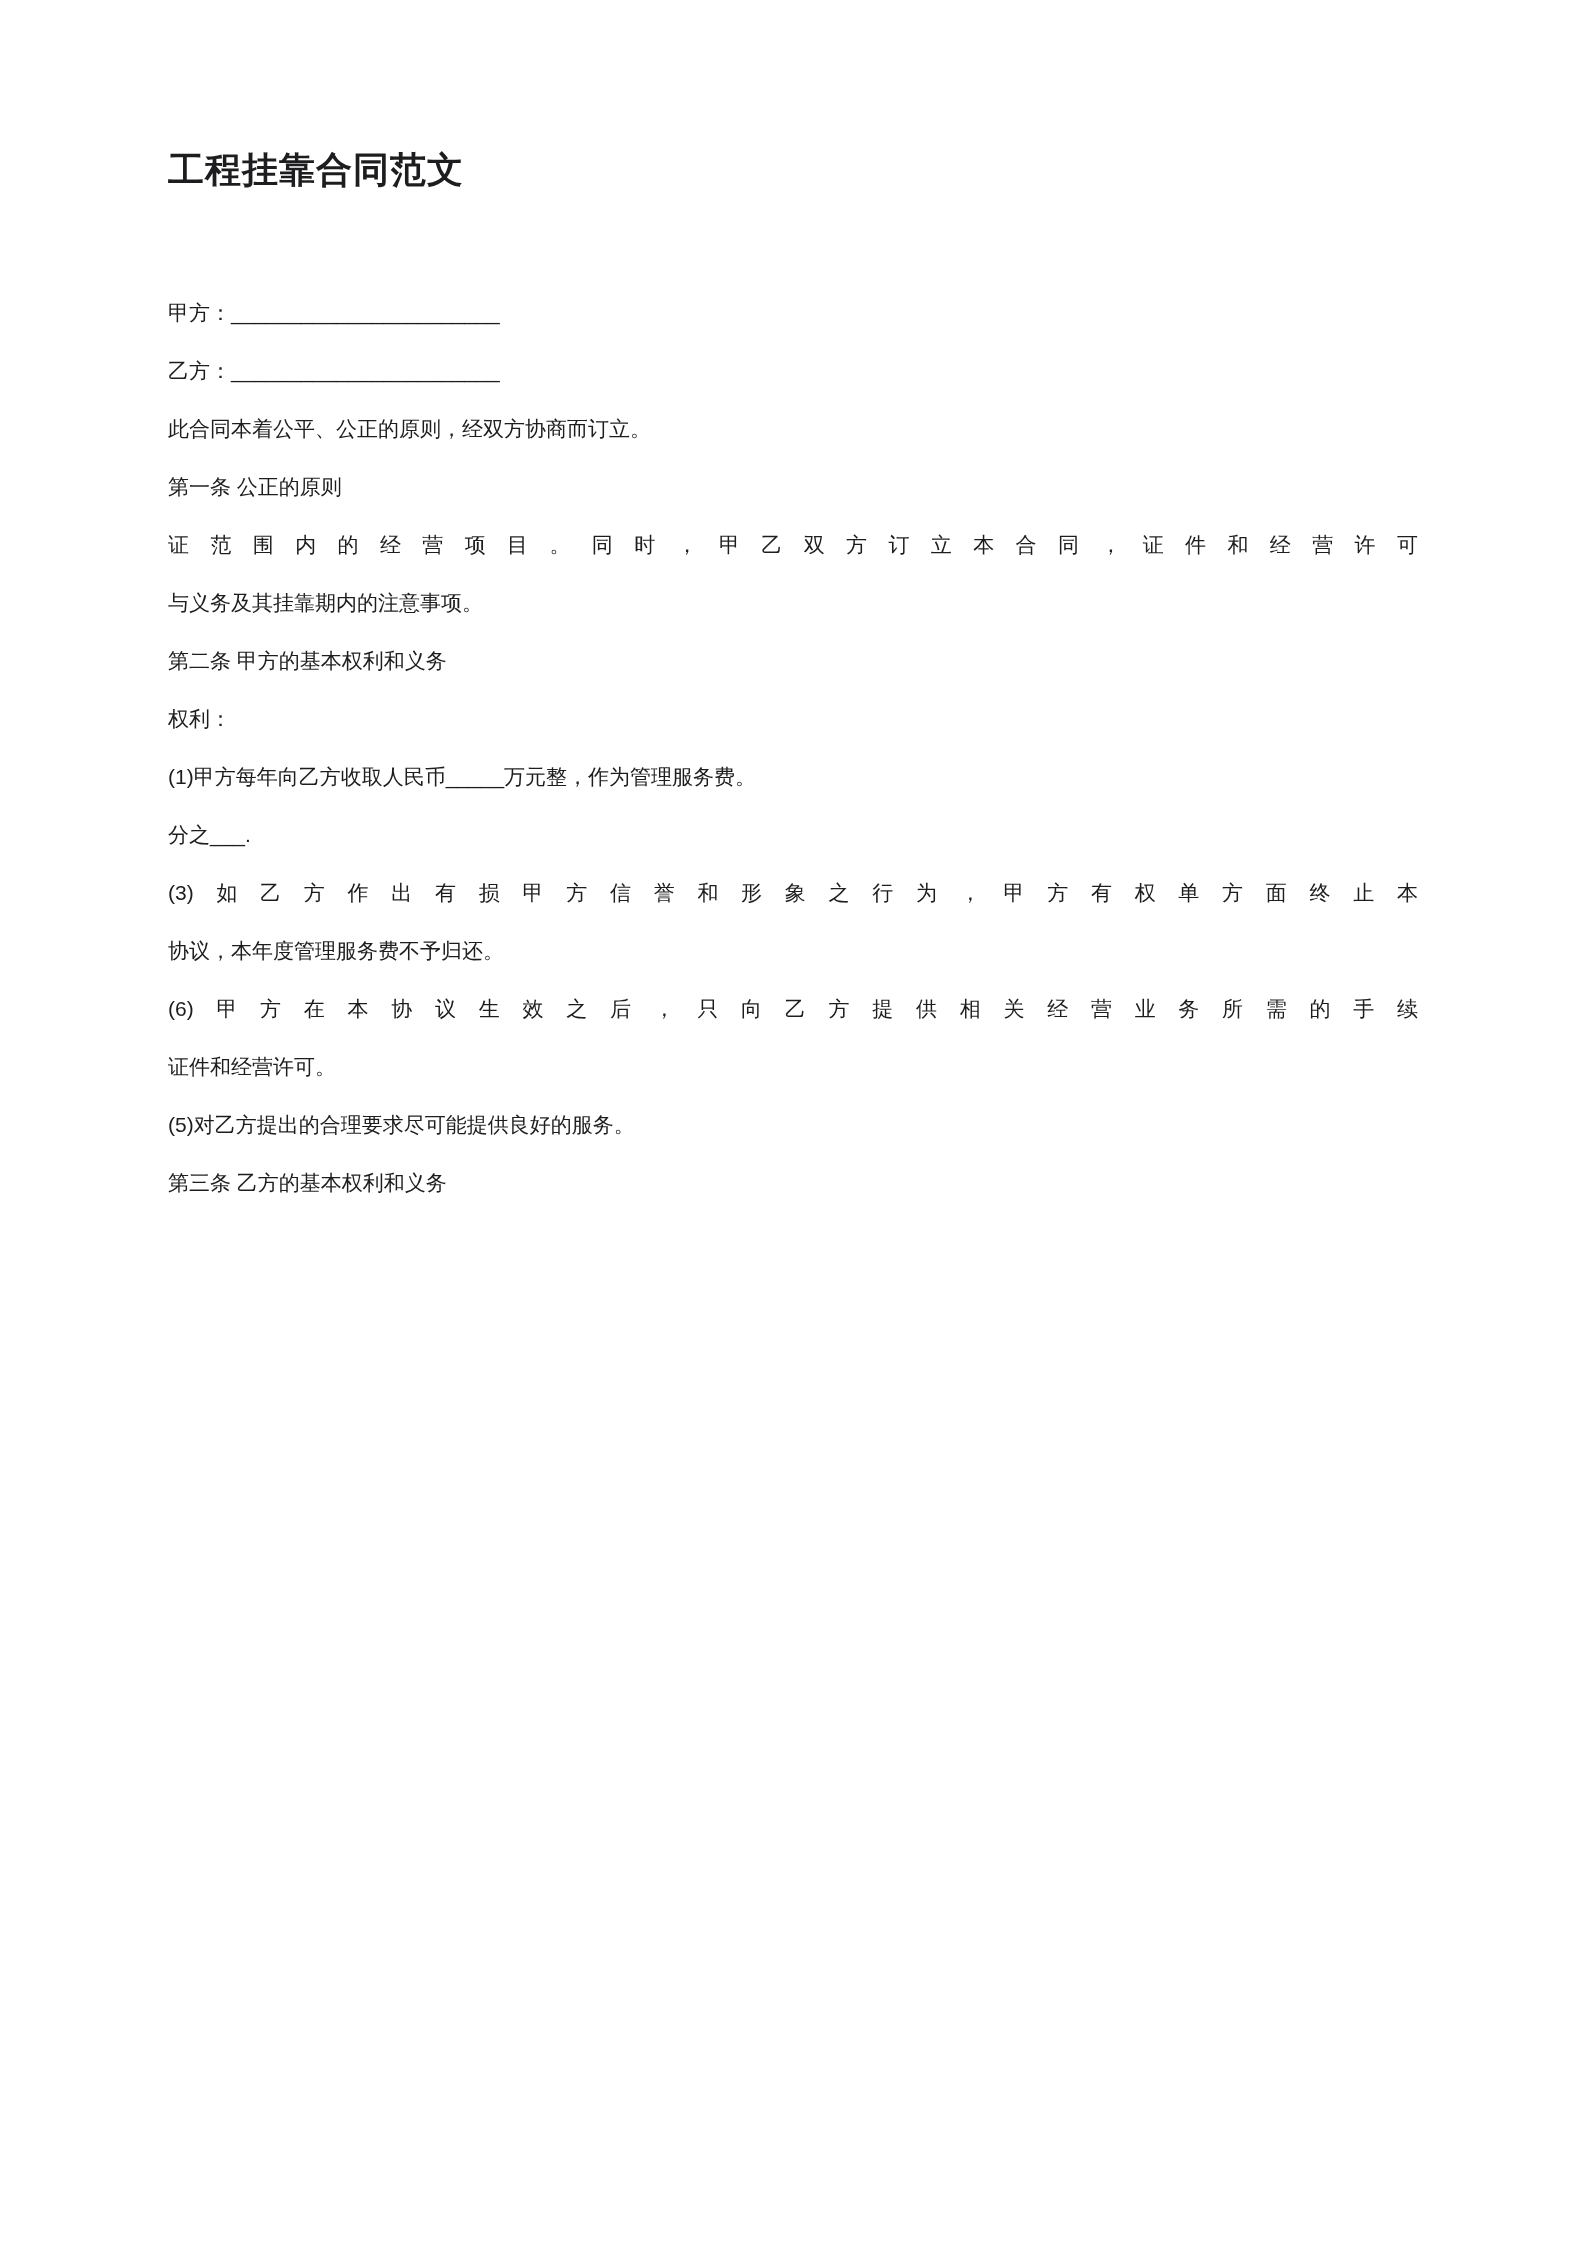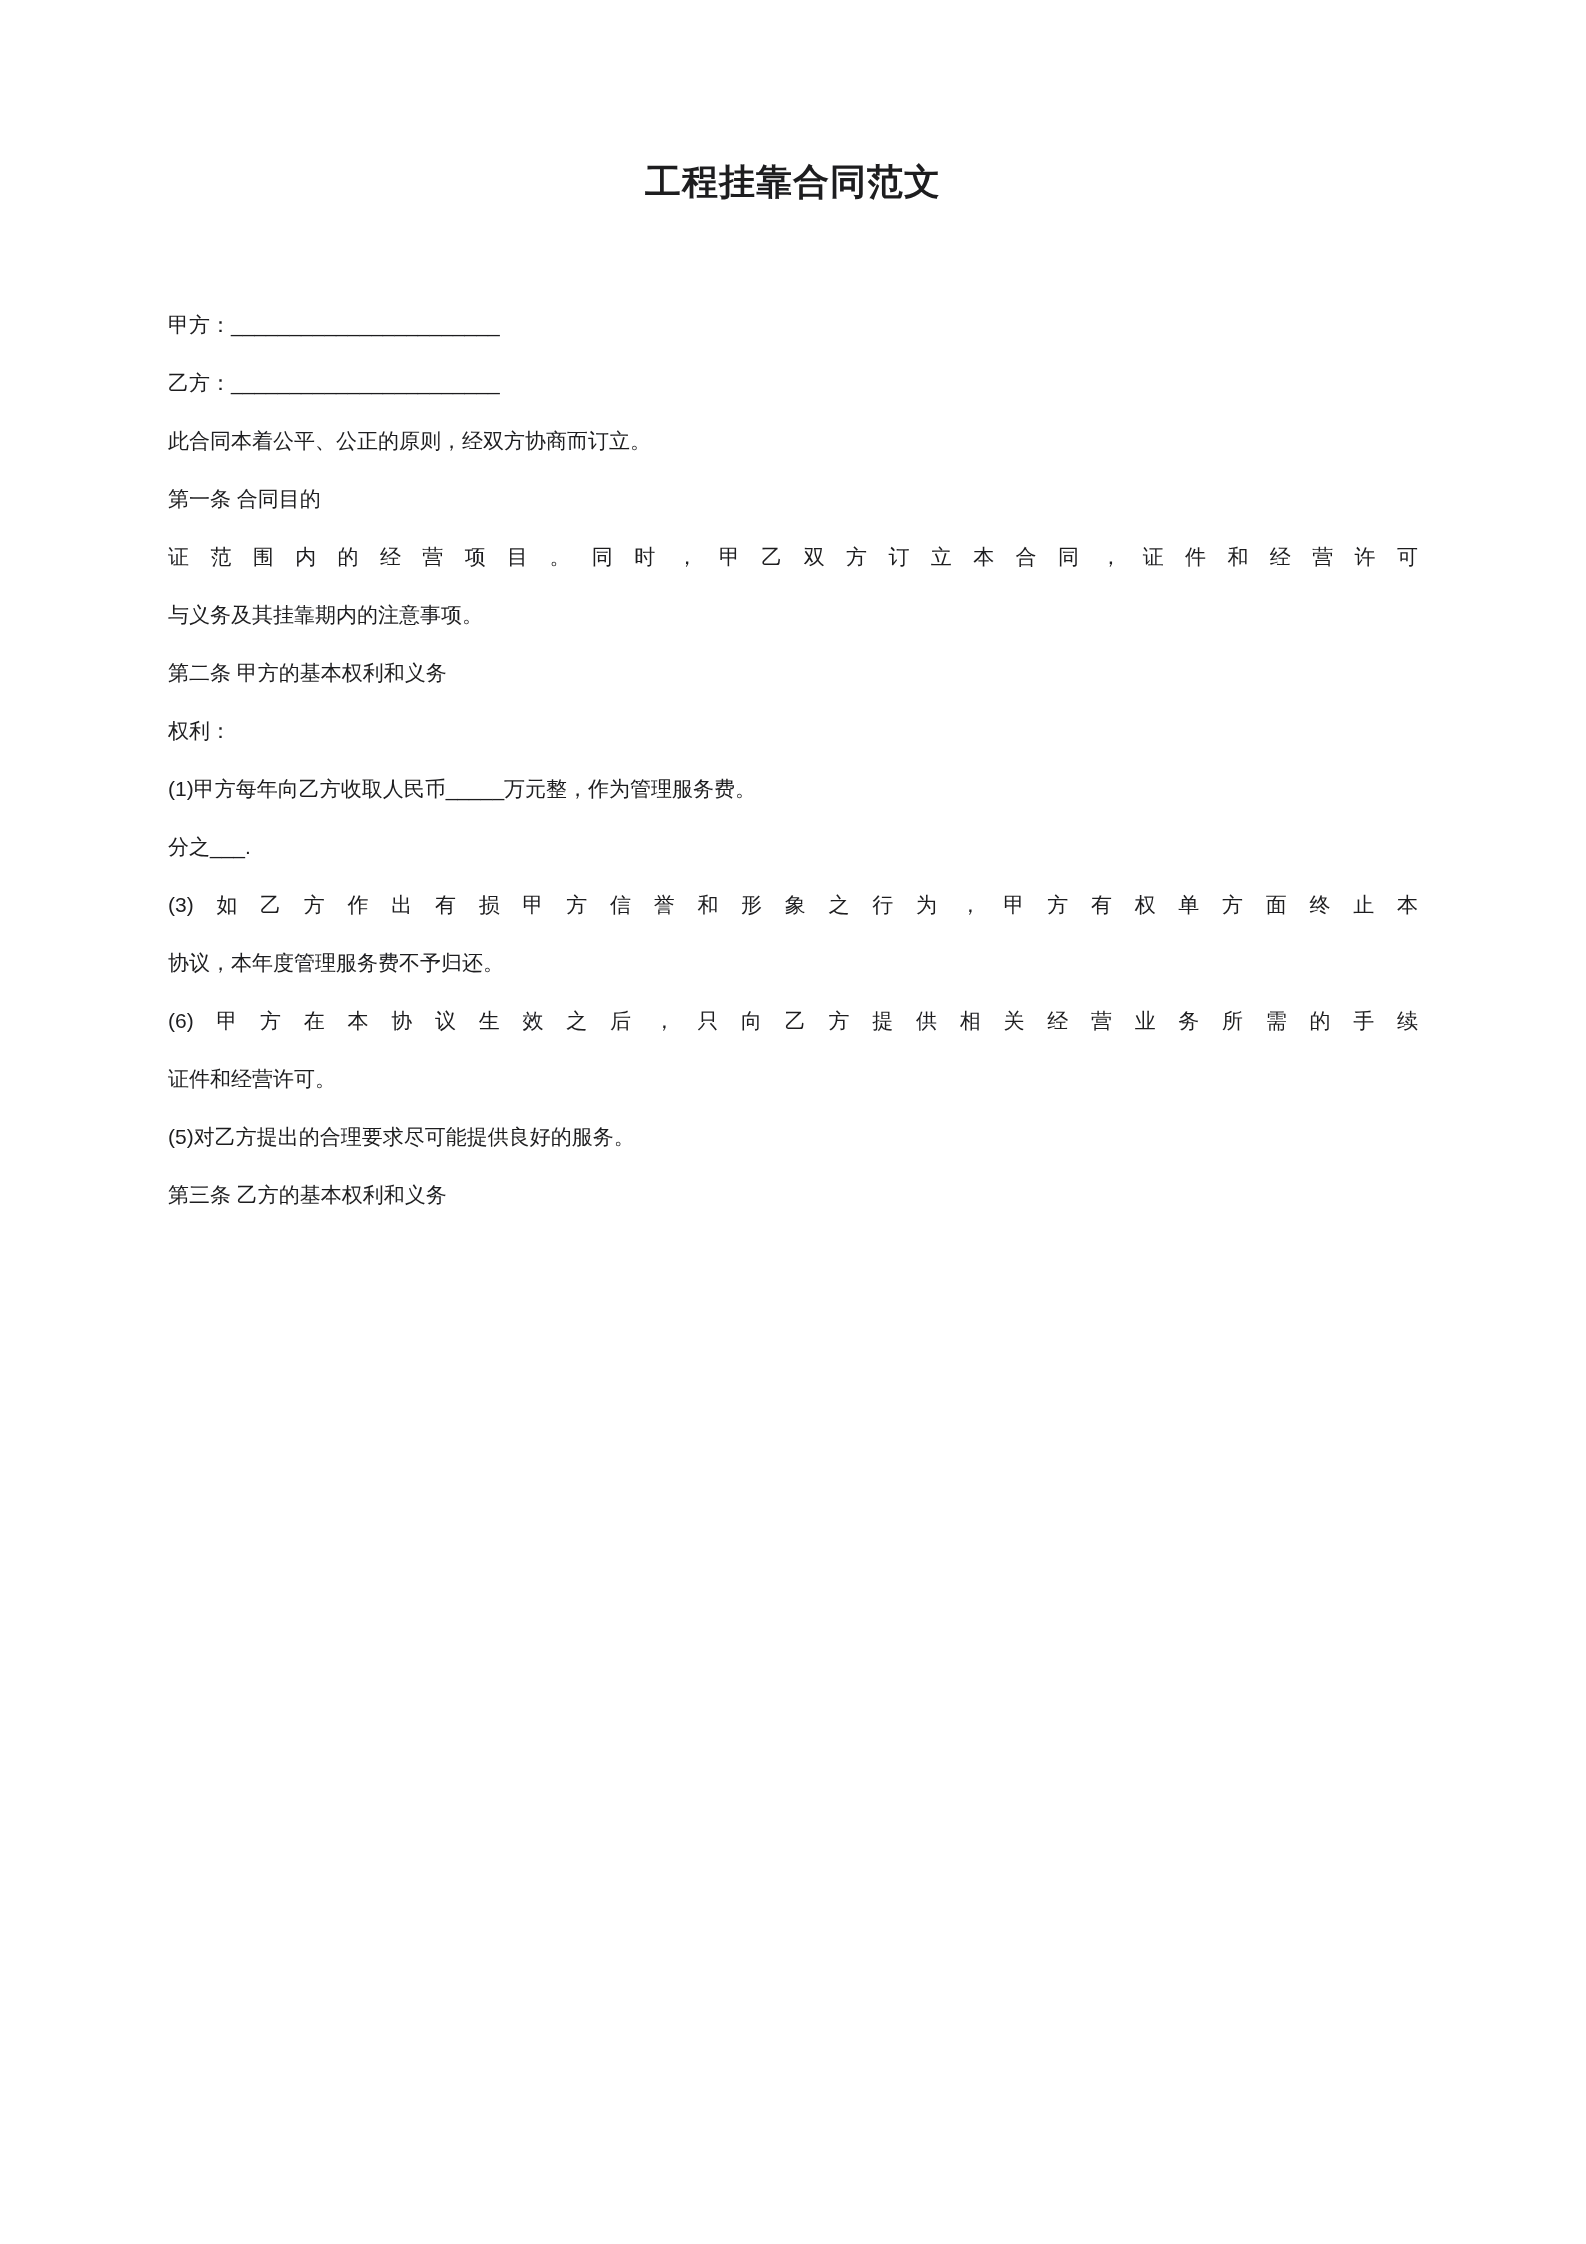--- a/index.html
+++ b/index.html
@@ -22,11 +22,11 @@
     background: #ffffff;
   }
   .doc-title {
-    margin: 12px;
+    margin: 0;
     font-size: 36px;
     line-height: 56px;
     font-weight: 700;
-    text-align: center;
+    text-align: left;
     letter-spacing: 1px;
   }
   .doc-body {

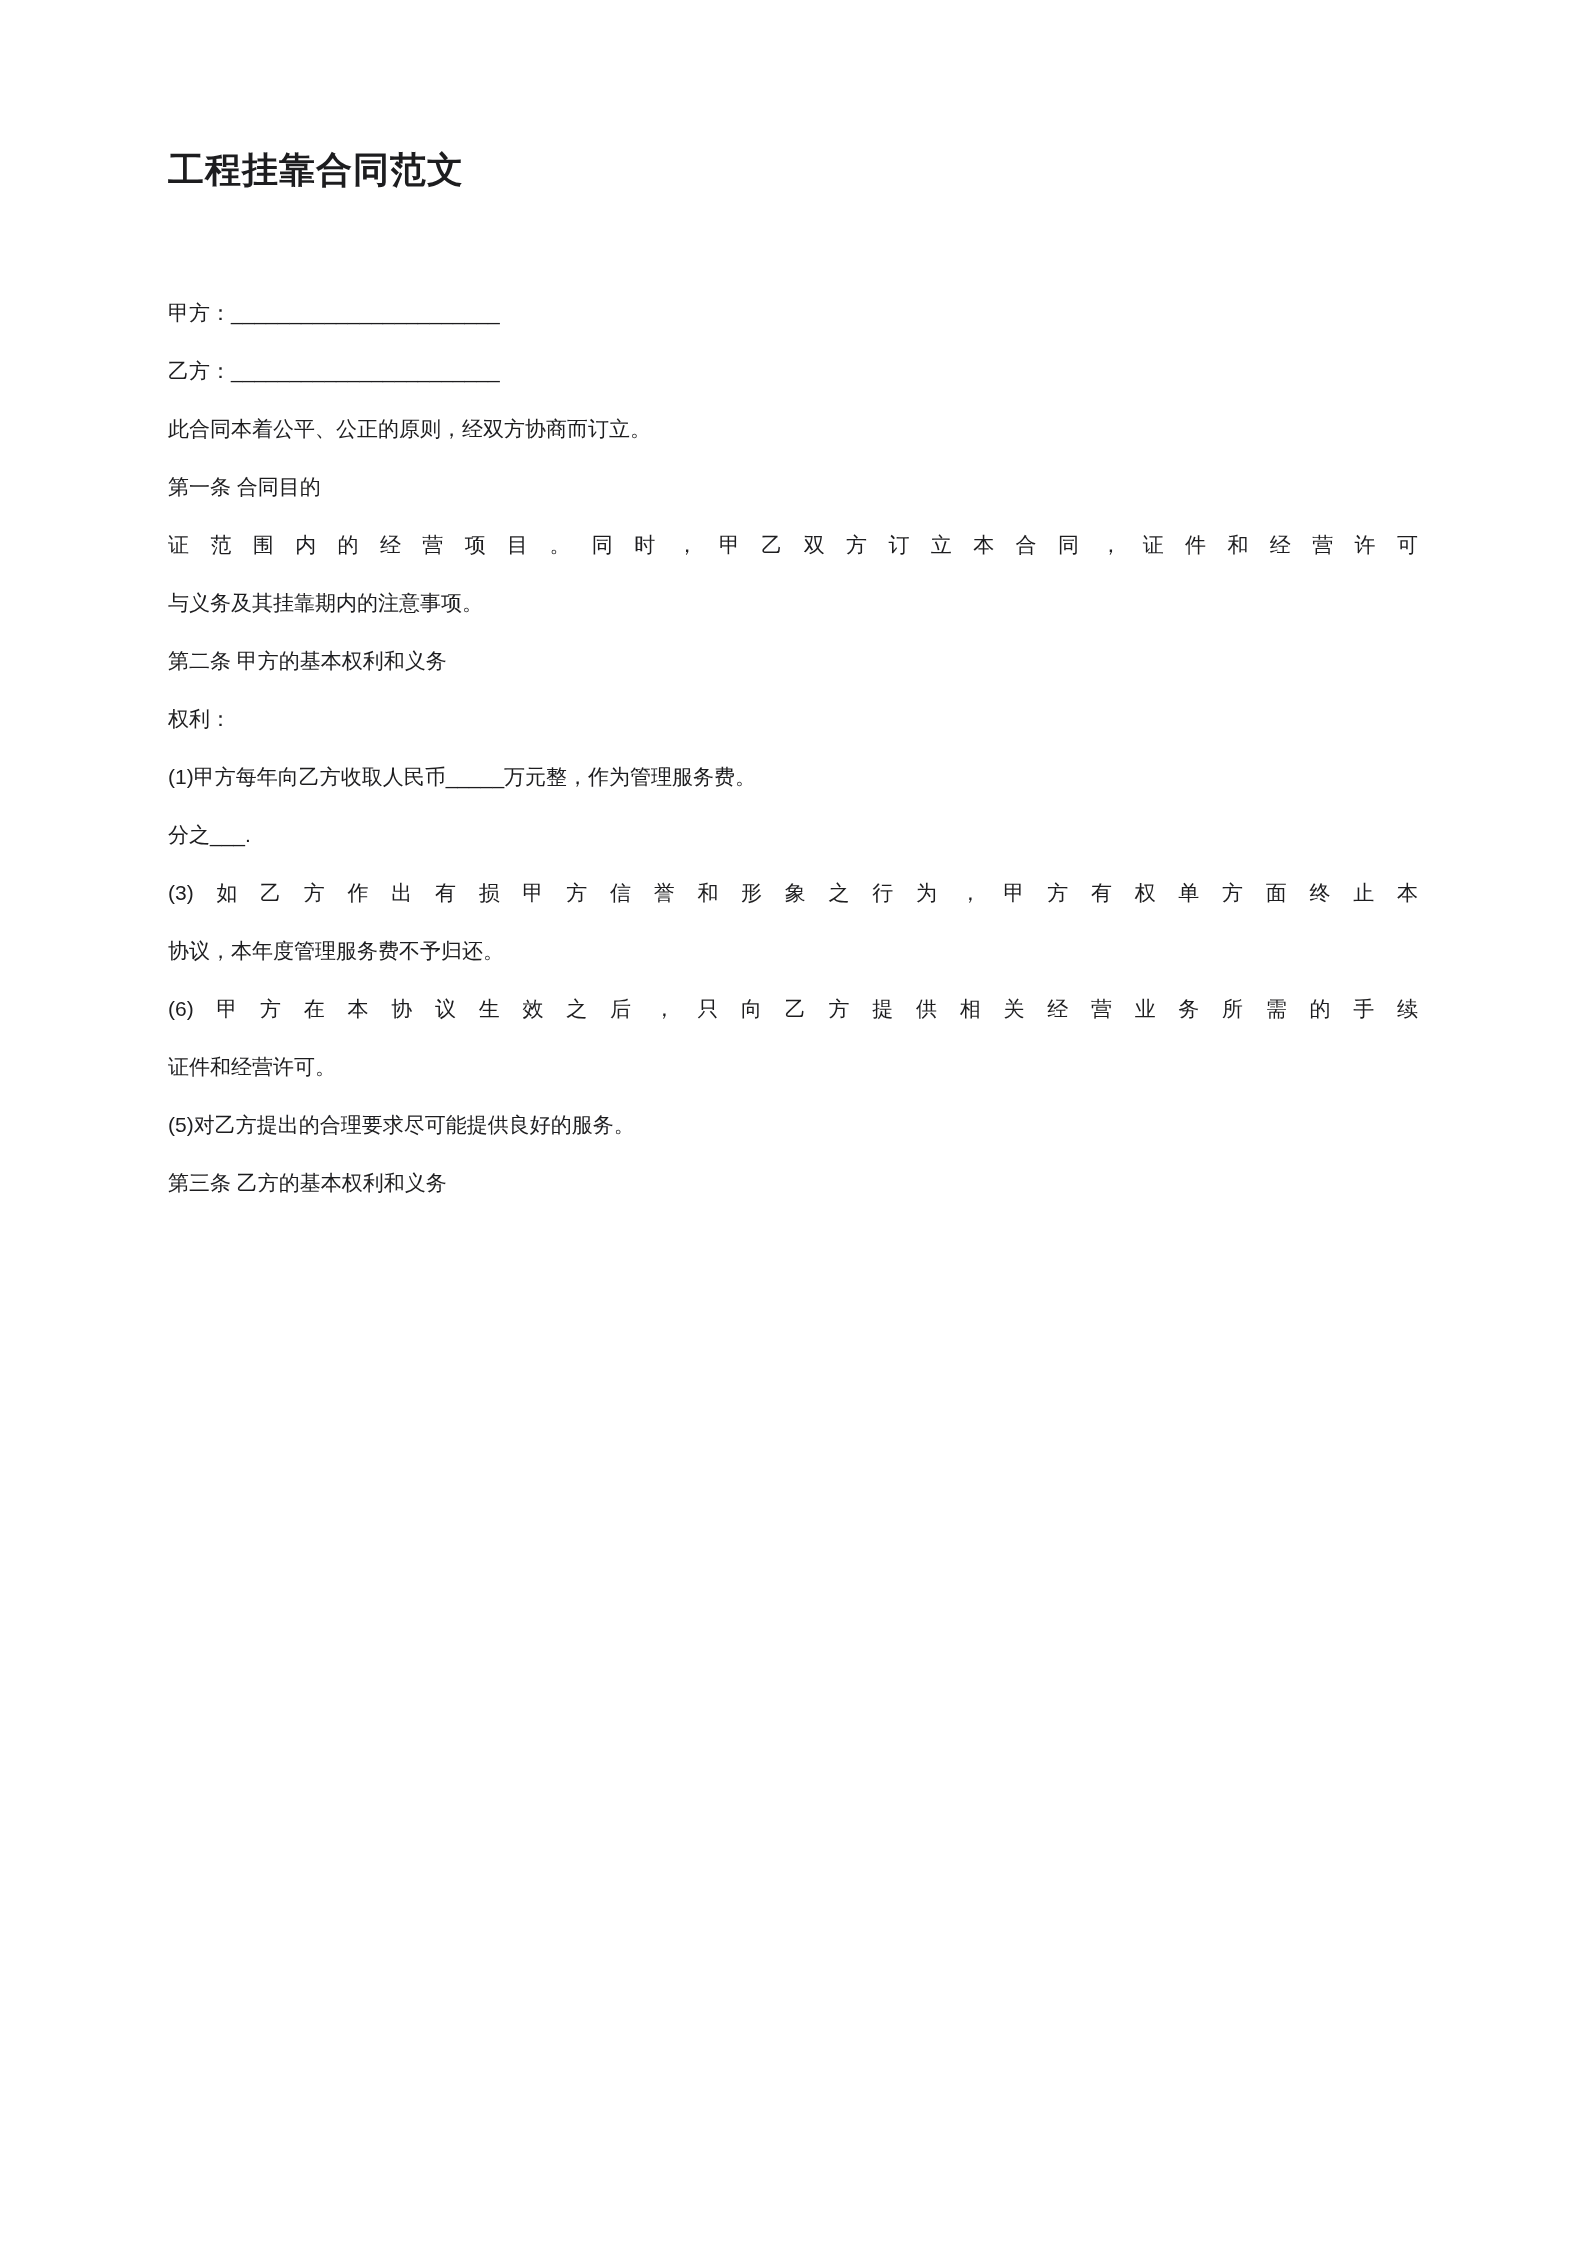--- a/index.html
+++ b/index.html
@@ -58,7 +58,7 @@
     <div class="line">甲方：_______________________</div>
     <div class="line">乙方：_______________________</div>
     <div class="line">此合同本着公平、公正的原则，经双方协商而订立。</div>
-    <div class="line">第一条 合同目的</div>
+    <div class="line">第一条 公正的原则</div>
     <div class="line stretch">证范围内的经营项目。同时，甲乙双方订立本合同，证件和经营许可</div>
     <div class="line">与义务及其挂靠期内的注意事项。</div>
     <div class="line">第二条 甲方的基本权利和义务</div>

